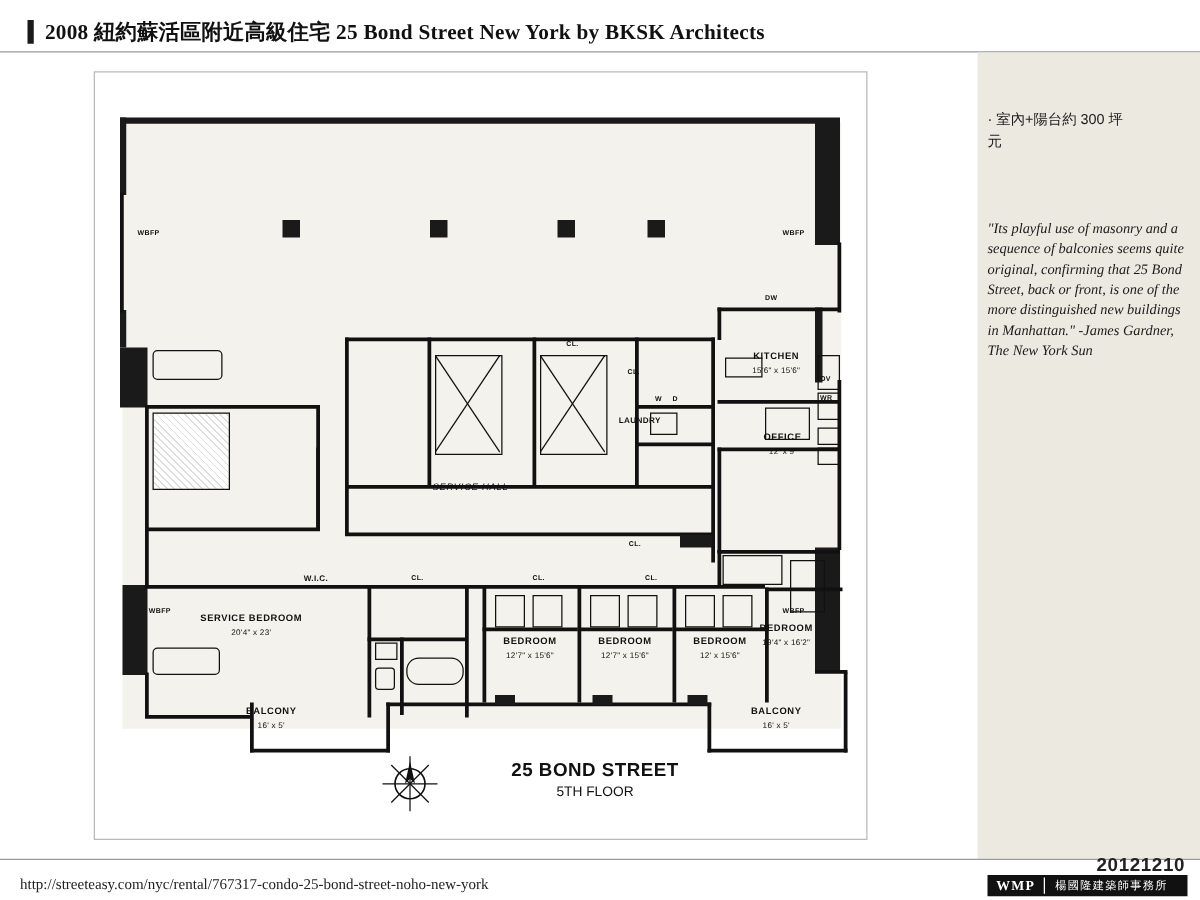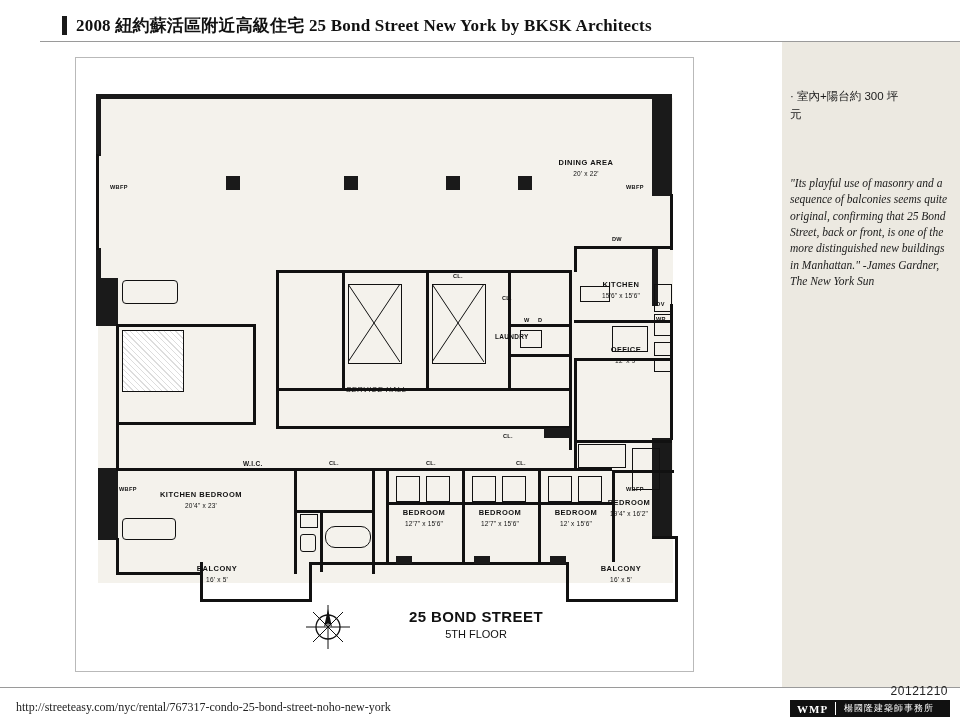--- a/index.html
+++ b/index.html
@@ -12,7 +12,7 @@
   }
   
   .header{
-    position:absolute;left:0;top:0;width:772px;height:42px;margin-left:40px;
+    position:absolute;left:0;top:0;width:772px;height:42px;
   }
   .title-bar{
     position:absolute;left:22px;top:14px;display:flex;align-items:center;

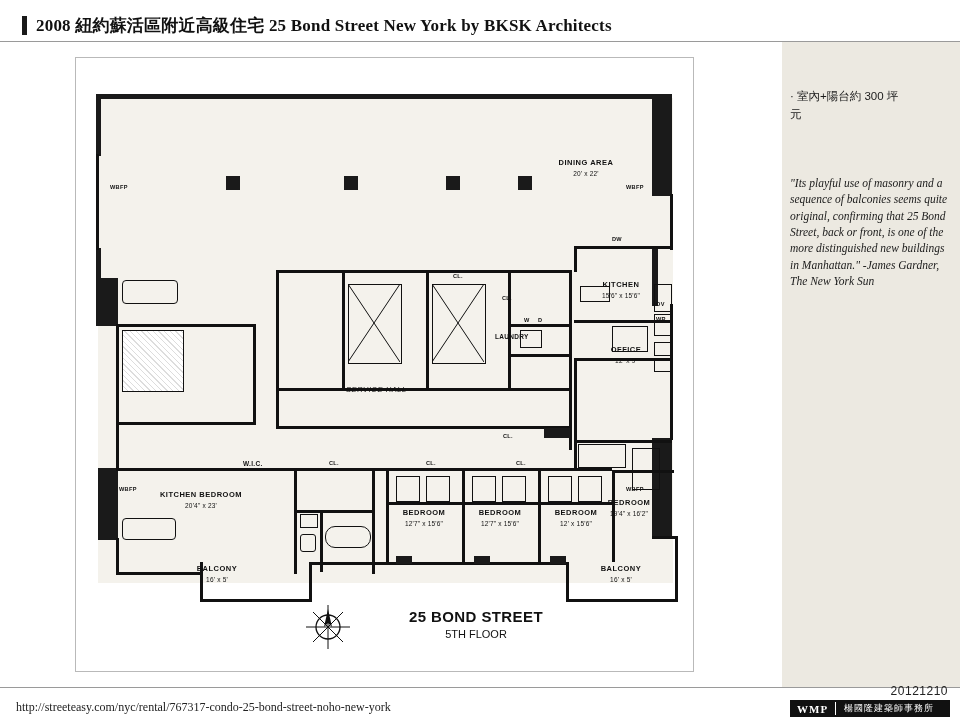--- a/index.html
+++ b/index.html
@@ -243,10 +243,6 @@
   <div class="thin" style="left:578px;top:300px;width:16px;height:12px;"></div>
   <div class="thin" style="left:444px;top:272px;width:20px;height:16px;"></div>
 
-  <div class="room-lbl" style="left:435px;top:100px;width:150px;">
-    <span>DINING AREA</span><br>
-    <span class="dim">20' x 22'</span>
-  </div>
   <div class="room-lbl" style="left:500px;top:222px;width:90px;">
     <span>KITCHEN</span><br>
     <span class="dim">15'6" x 15'6"</span>

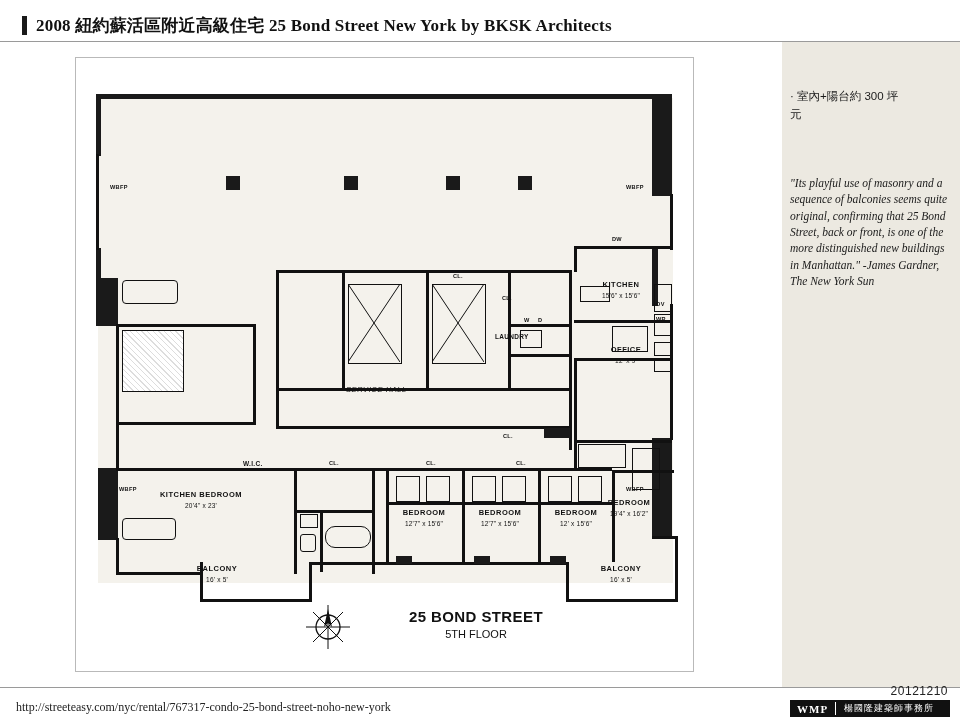--- a/index.html
+++ b/index.html
@@ -252,7 +252,7 @@
     <span class="dim">12' x 9'</span>
   </div>
   <div class="room-lbl" style="left:50px;top:432px;width:150px;">
-    <span>KITCHEN BEDROOM</span><br>
+    <span>SERVICE BEDROOM</span><br>
     <span class="dim">20'4" x 23'</span>
   </div>
   <div class="room-lbl" style="left:306px;top:450px;width:84px;">

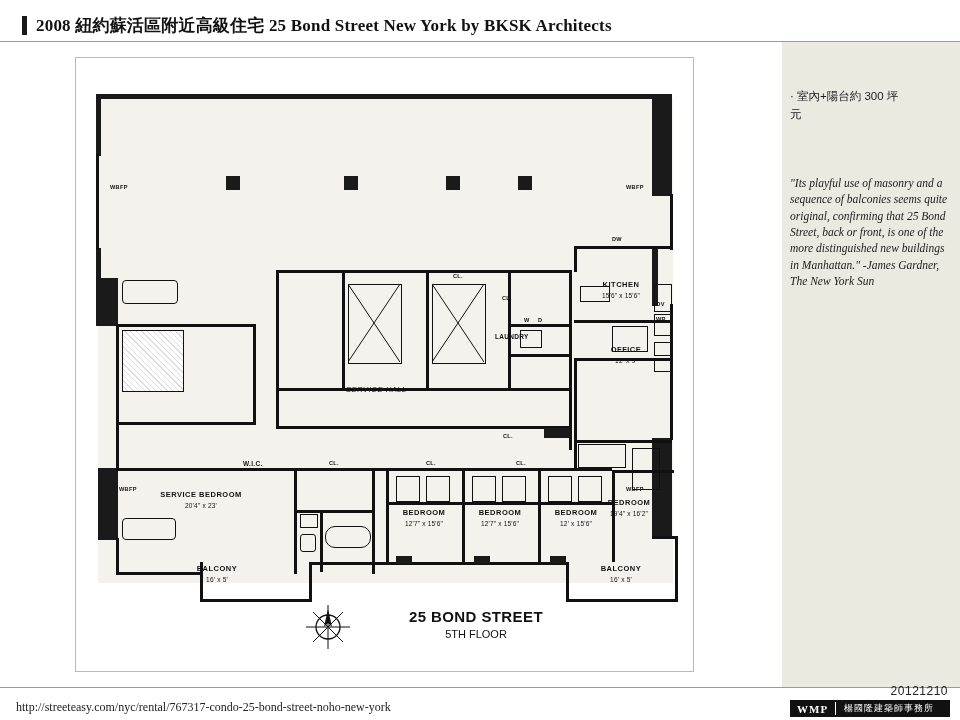--- a/index.html
+++ b/index.html
@@ -96,8 +96,8 @@
     font-family:"Liberation Serif", serif;
   }
   .date{
-    position:absolute;right:12px;top:684px;font-size:12px;color:#222;
-    font-family:"Liberation Sans", sans-serif;letter-spacing:.5px;
+    position:absolute;right:12px;top:684px;font-size:15px;color:#222;
+    font-family:"Liberation Sans", sans-serif;letter-spacing:.5px;font-weight:bold;
   }
   .wmp{
     position:absolute;left:790px;top:700px;width:160px;height:17px;background:#111;

